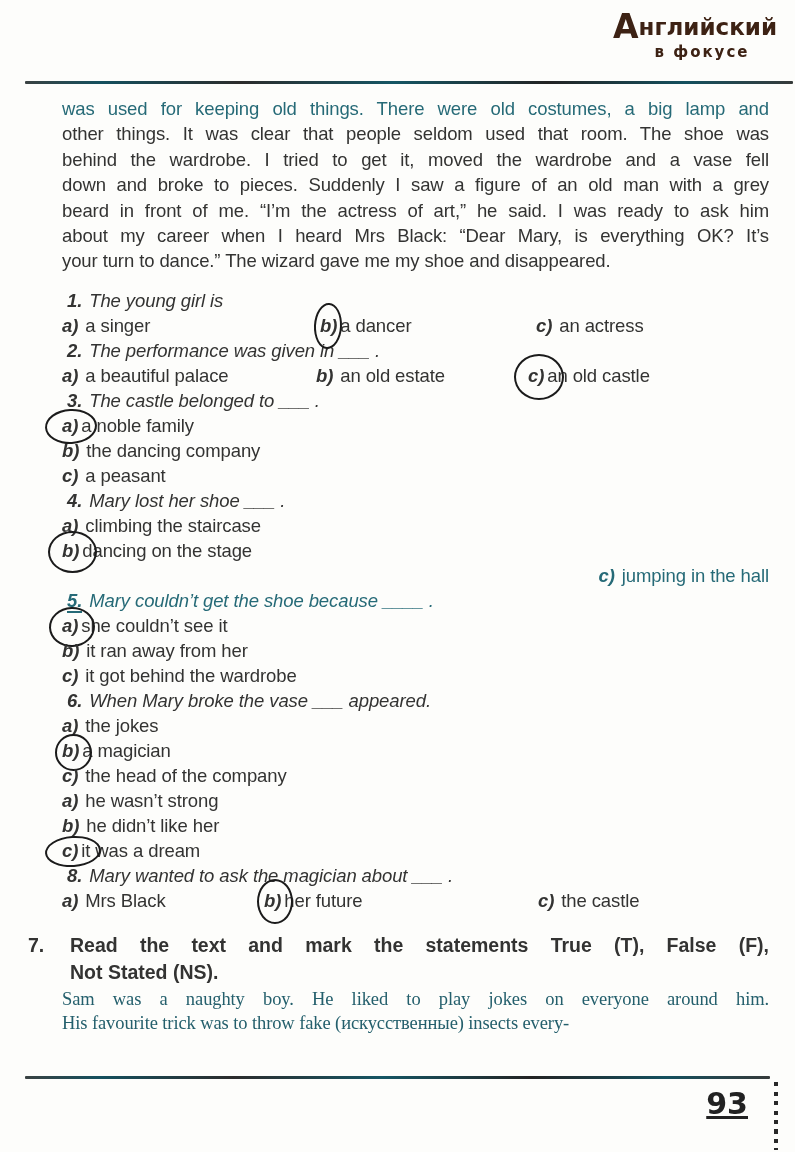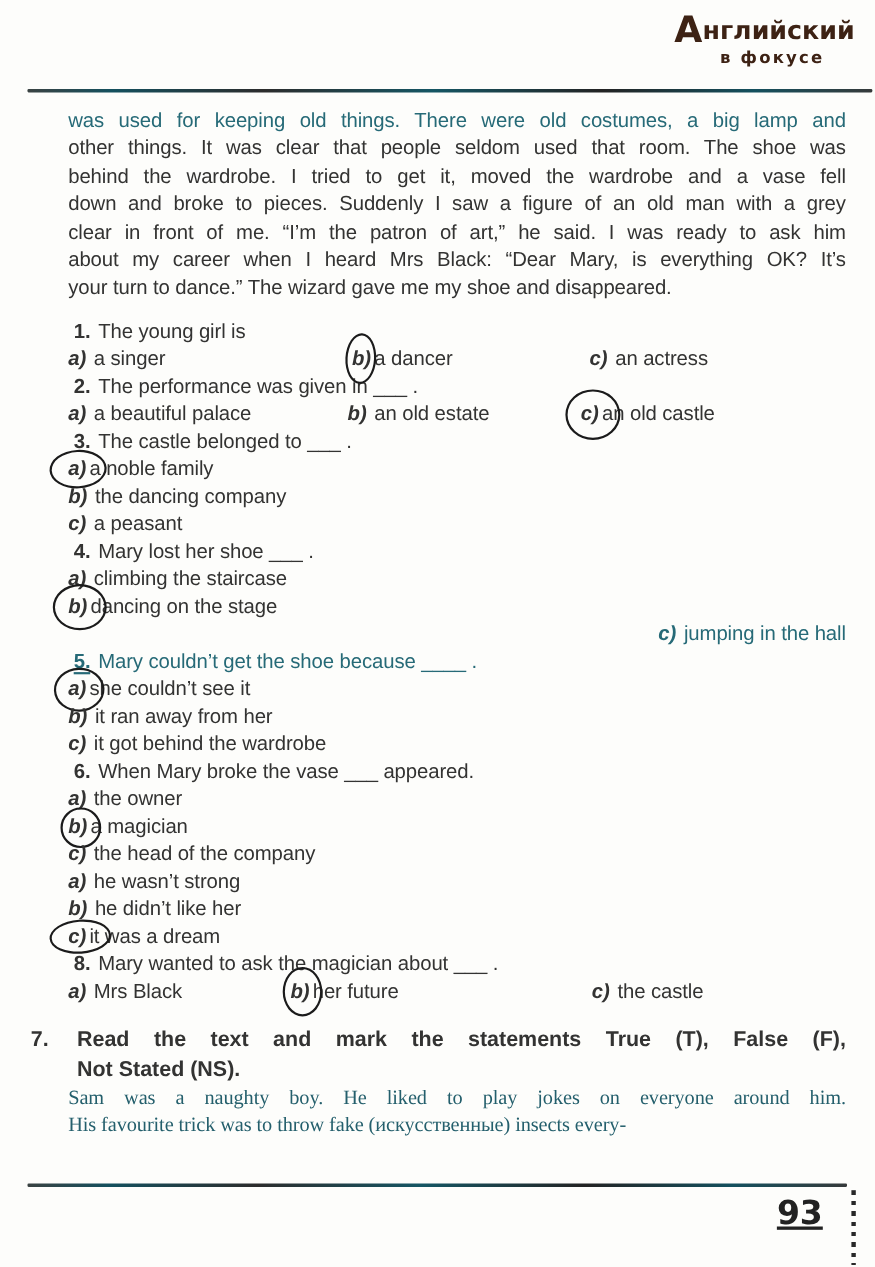--- a/index.html
+++ b/index.html
@@ -127,7 +127,7 @@
         <div class="line">other things. It was clear that people seldom used that room. The shoe was</div>
         <div class="line">behind the wardrobe. I tried to get it, moved the wardrobe and a vase fell</div>
         <div class="line">down and broke to pieces. Suddenly I saw a figure of an old man with a grey</div>
-        <div class="line">clear in front of me. “I’m the patron of art,” he said. I was ready to ask him</div>
+        <div class="line">beard in front of me. “I’m the actress of art,” he said. I was ready to ask him</div>
         <div class="line">about my career when I heard Mrs Black: “Dear Mary, is everything OK? It’s</div>
         <div class="line">your turn to dance.” The wizard gave me my shoe and disappeared.</div>
       </div>

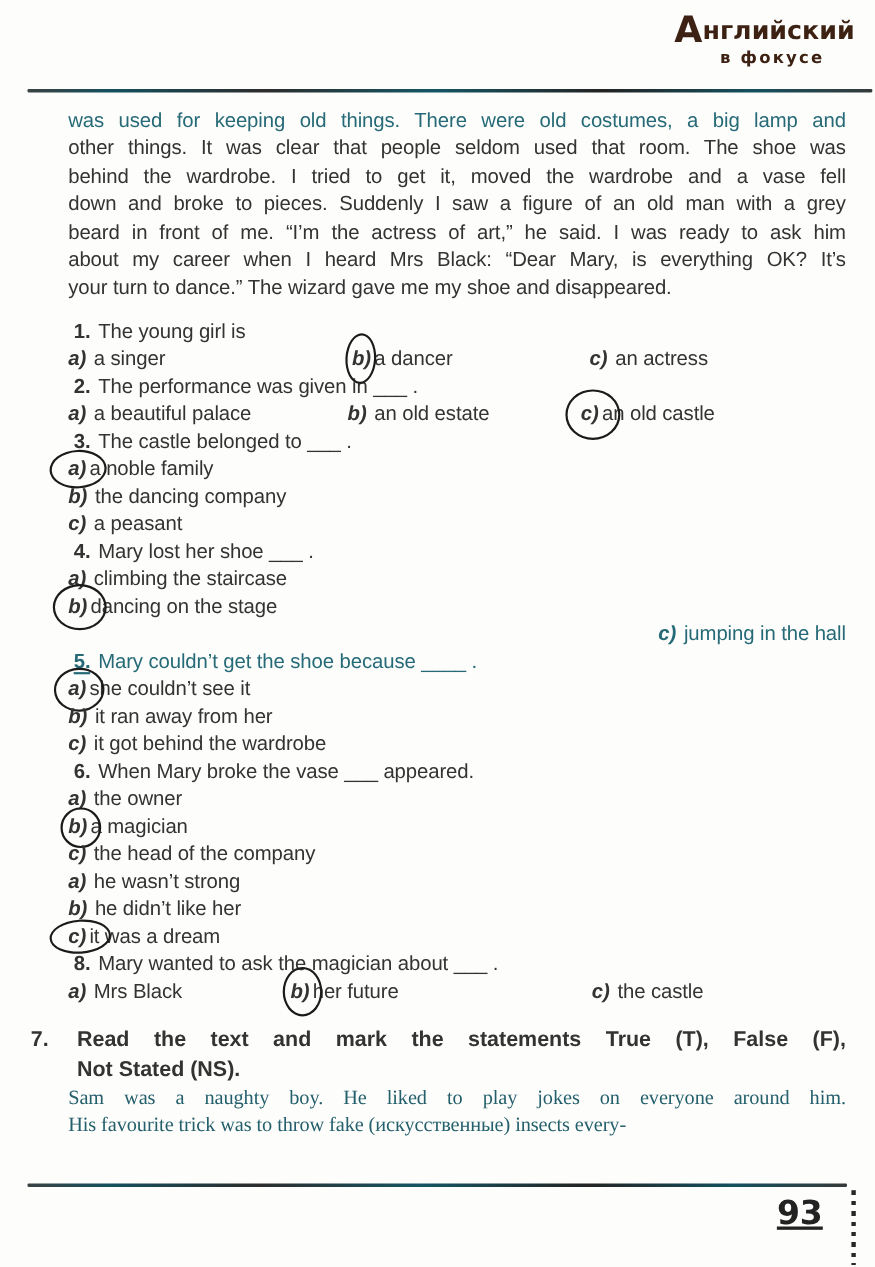--- a/index.html
+++ b/index.html
@@ -51,7 +51,7 @@
   
   .questions{margin-top:14px;font-size:18.5px;letter-spacing:-0.1px;}
   .question > div{line-height:25px;}
-  .stem{padding-left:5px;}
+  .stem{padding-left:5px;font-style:italic;}
   .qnum{font-weight:bold;margin-right:7px;}
   .opt-key{font-weight:bold;font-style:italic;position:relative;display:inline-block;margin-right:7px;}
   .opt-key.circled{margin-right:3px;}

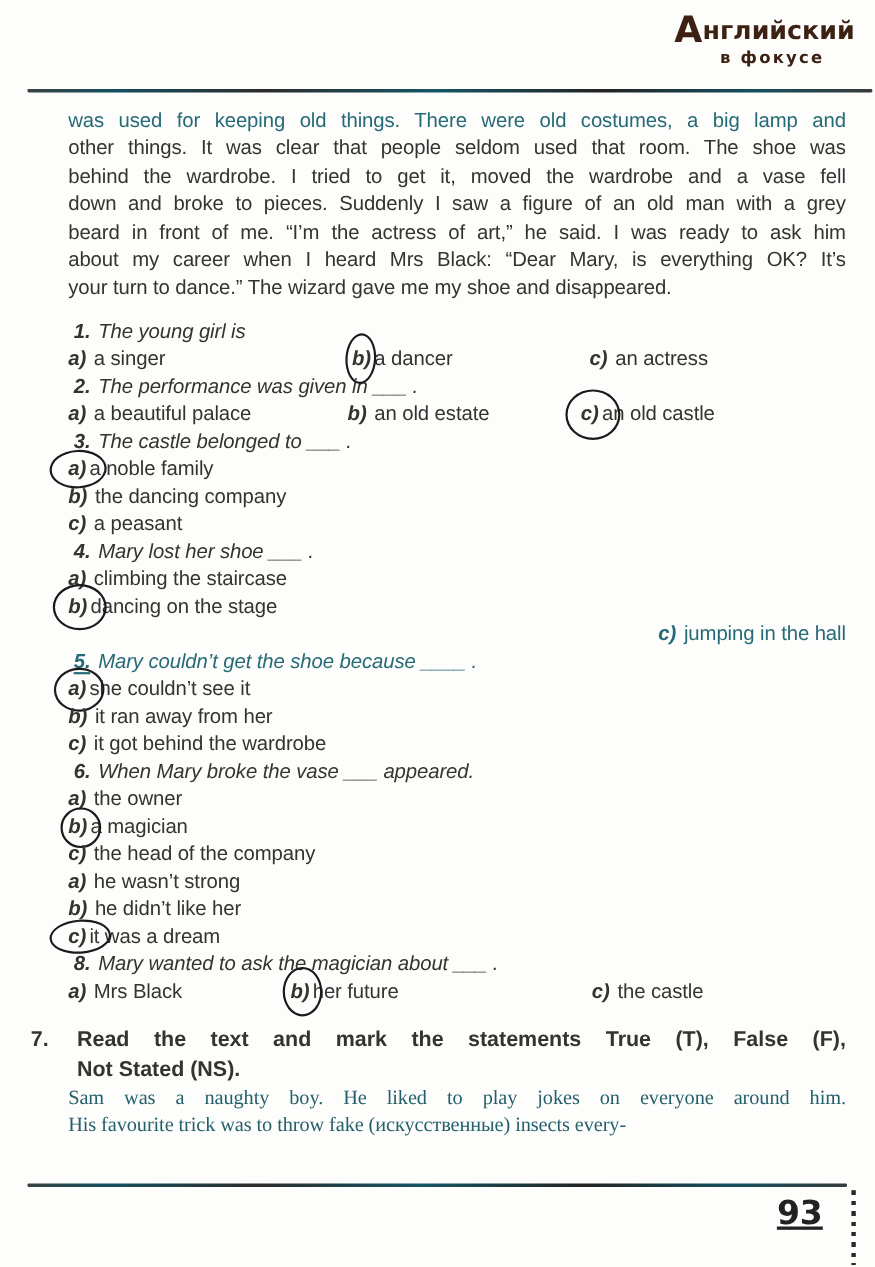--- a/index.html
+++ b/index.html
@@ -169,7 +169,7 @@
         </div>
         <div class="question q6">
           <div class="stem"><span class="qnum">6.</span><span class="stem-text">When Mary broke the vase ___ appeared.</span></div>
-          <div class="opt"><span class="opt-key">a)</span><span class="opt-text">the owner</span></div>
+          <div class="opt"><span class="opt-key">a)</span><span class="opt-text">the jokes</span></div>
           <div class="opt"><span class="opt-key circled">b)</span><span class="opt-text">a magician</span></div>
           <div class="opt"><span class="opt-key">c)</span><span class="opt-text">the head of the company</span></div>
         </div>

